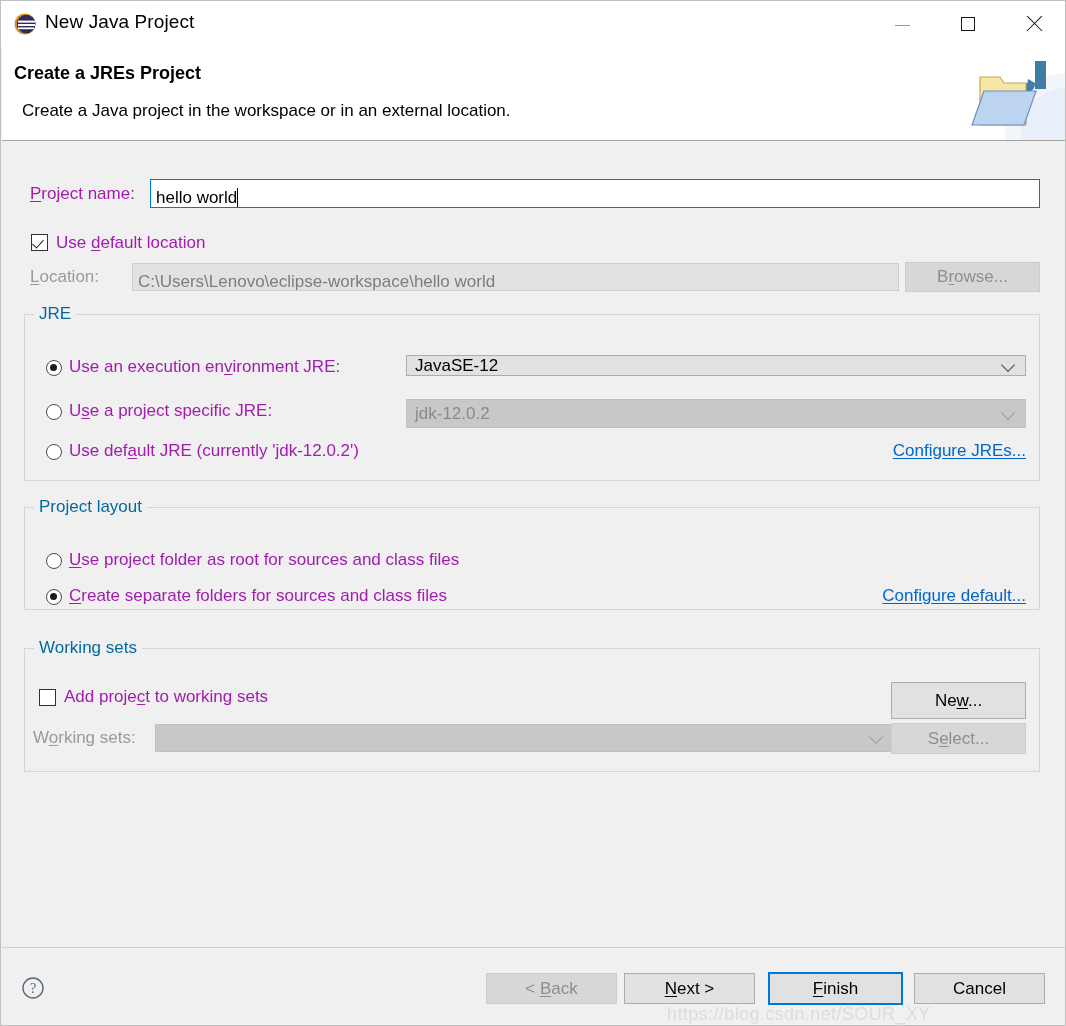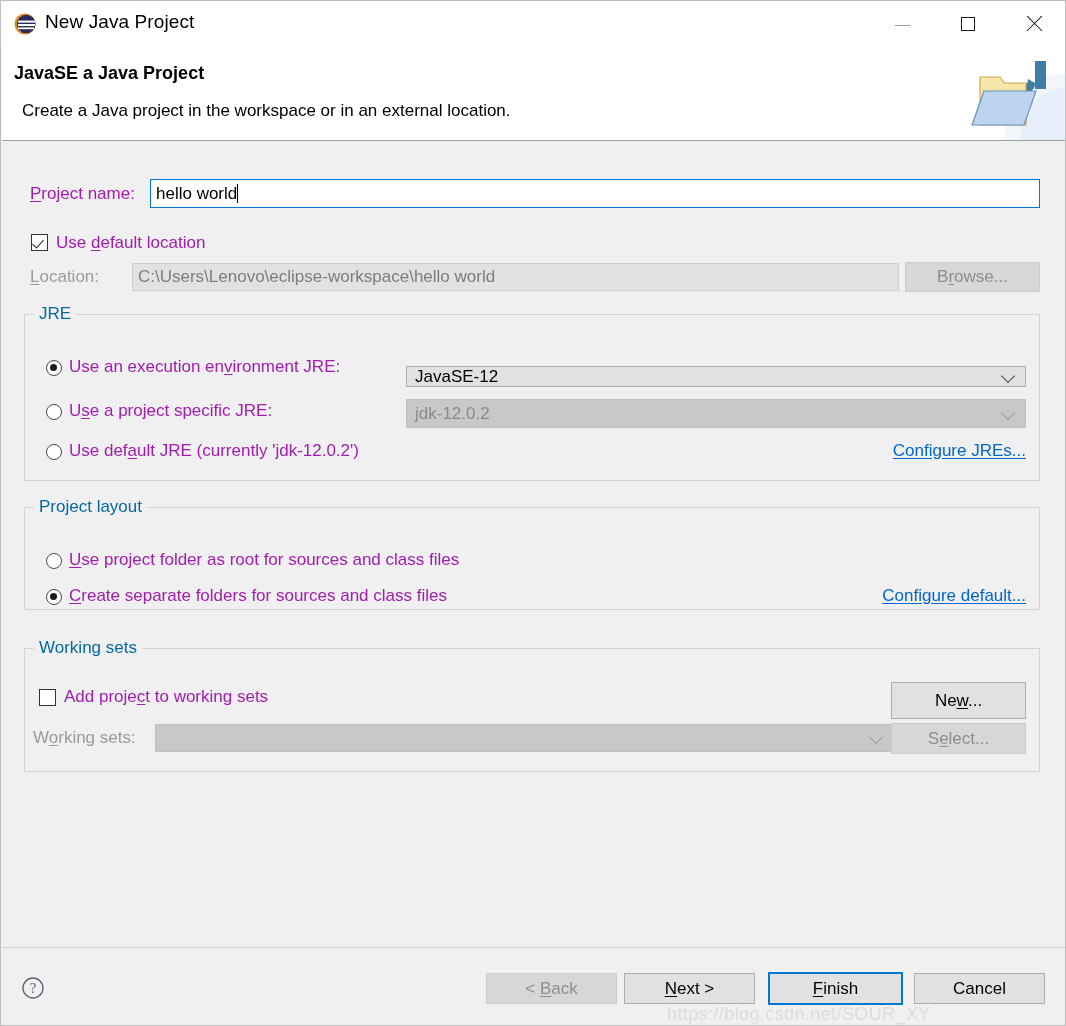--- a/index.html
+++ b/index.html
@@ -330,7 +330,7 @@
   </div>
 
   <div class="header">
-    <div class="header-title">JavaSE a Java Project</div>
+    <div class="header-title">Create a JREs Project</div>
     <div class="header-desc">Create a Java project in the workspace or in an external location.</div>
     <div class="header-art">
       <svg width="180" height="93" viewBox="0 0 180 93">

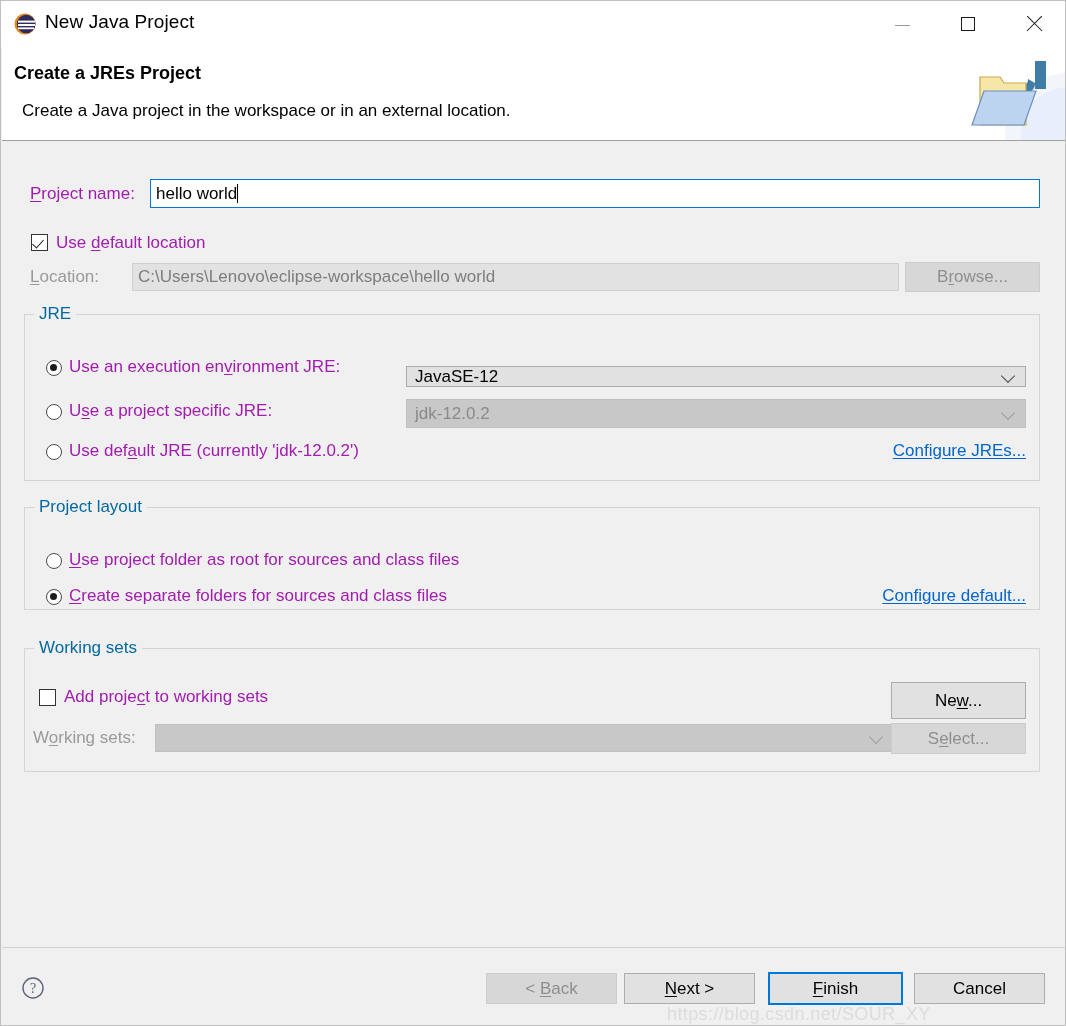--- a/index.html
+++ b/index.html
@@ -145,7 +145,6 @@
     color: #000000;
     padding: 8px 5px;
     display: flex;
-    align-items: center;
     white-space: nowrap;
     overflow: hidden;
   }

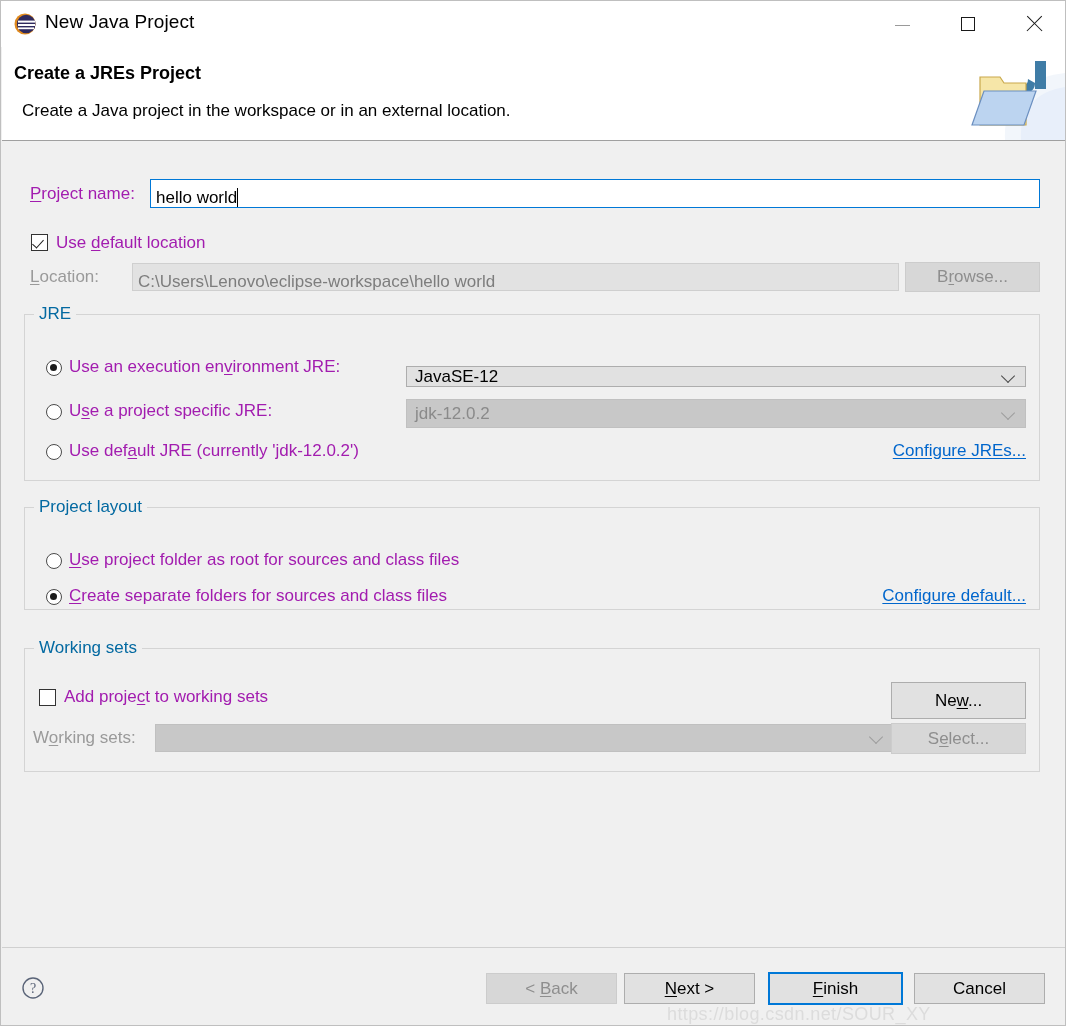--- a/index.html
+++ b/index.html
@@ -367,7 +367,7 @@
 
       <div class="rb on" style="left:21px; top:45px;"></div>
       <div class="row-label" style="left:44px; top:42px;">Use an execution en<span class="u">v</span>ironment JRE:</div>
-      <div class="combo" style="left:381px; top:51px; width:620px; height:21px;">
+      <div class="combo" style="left:381px; top:40px; width:620px; height:21px;">
         <span>JavaSE-12</span>
         <span class="chev"></span>
       </div>

